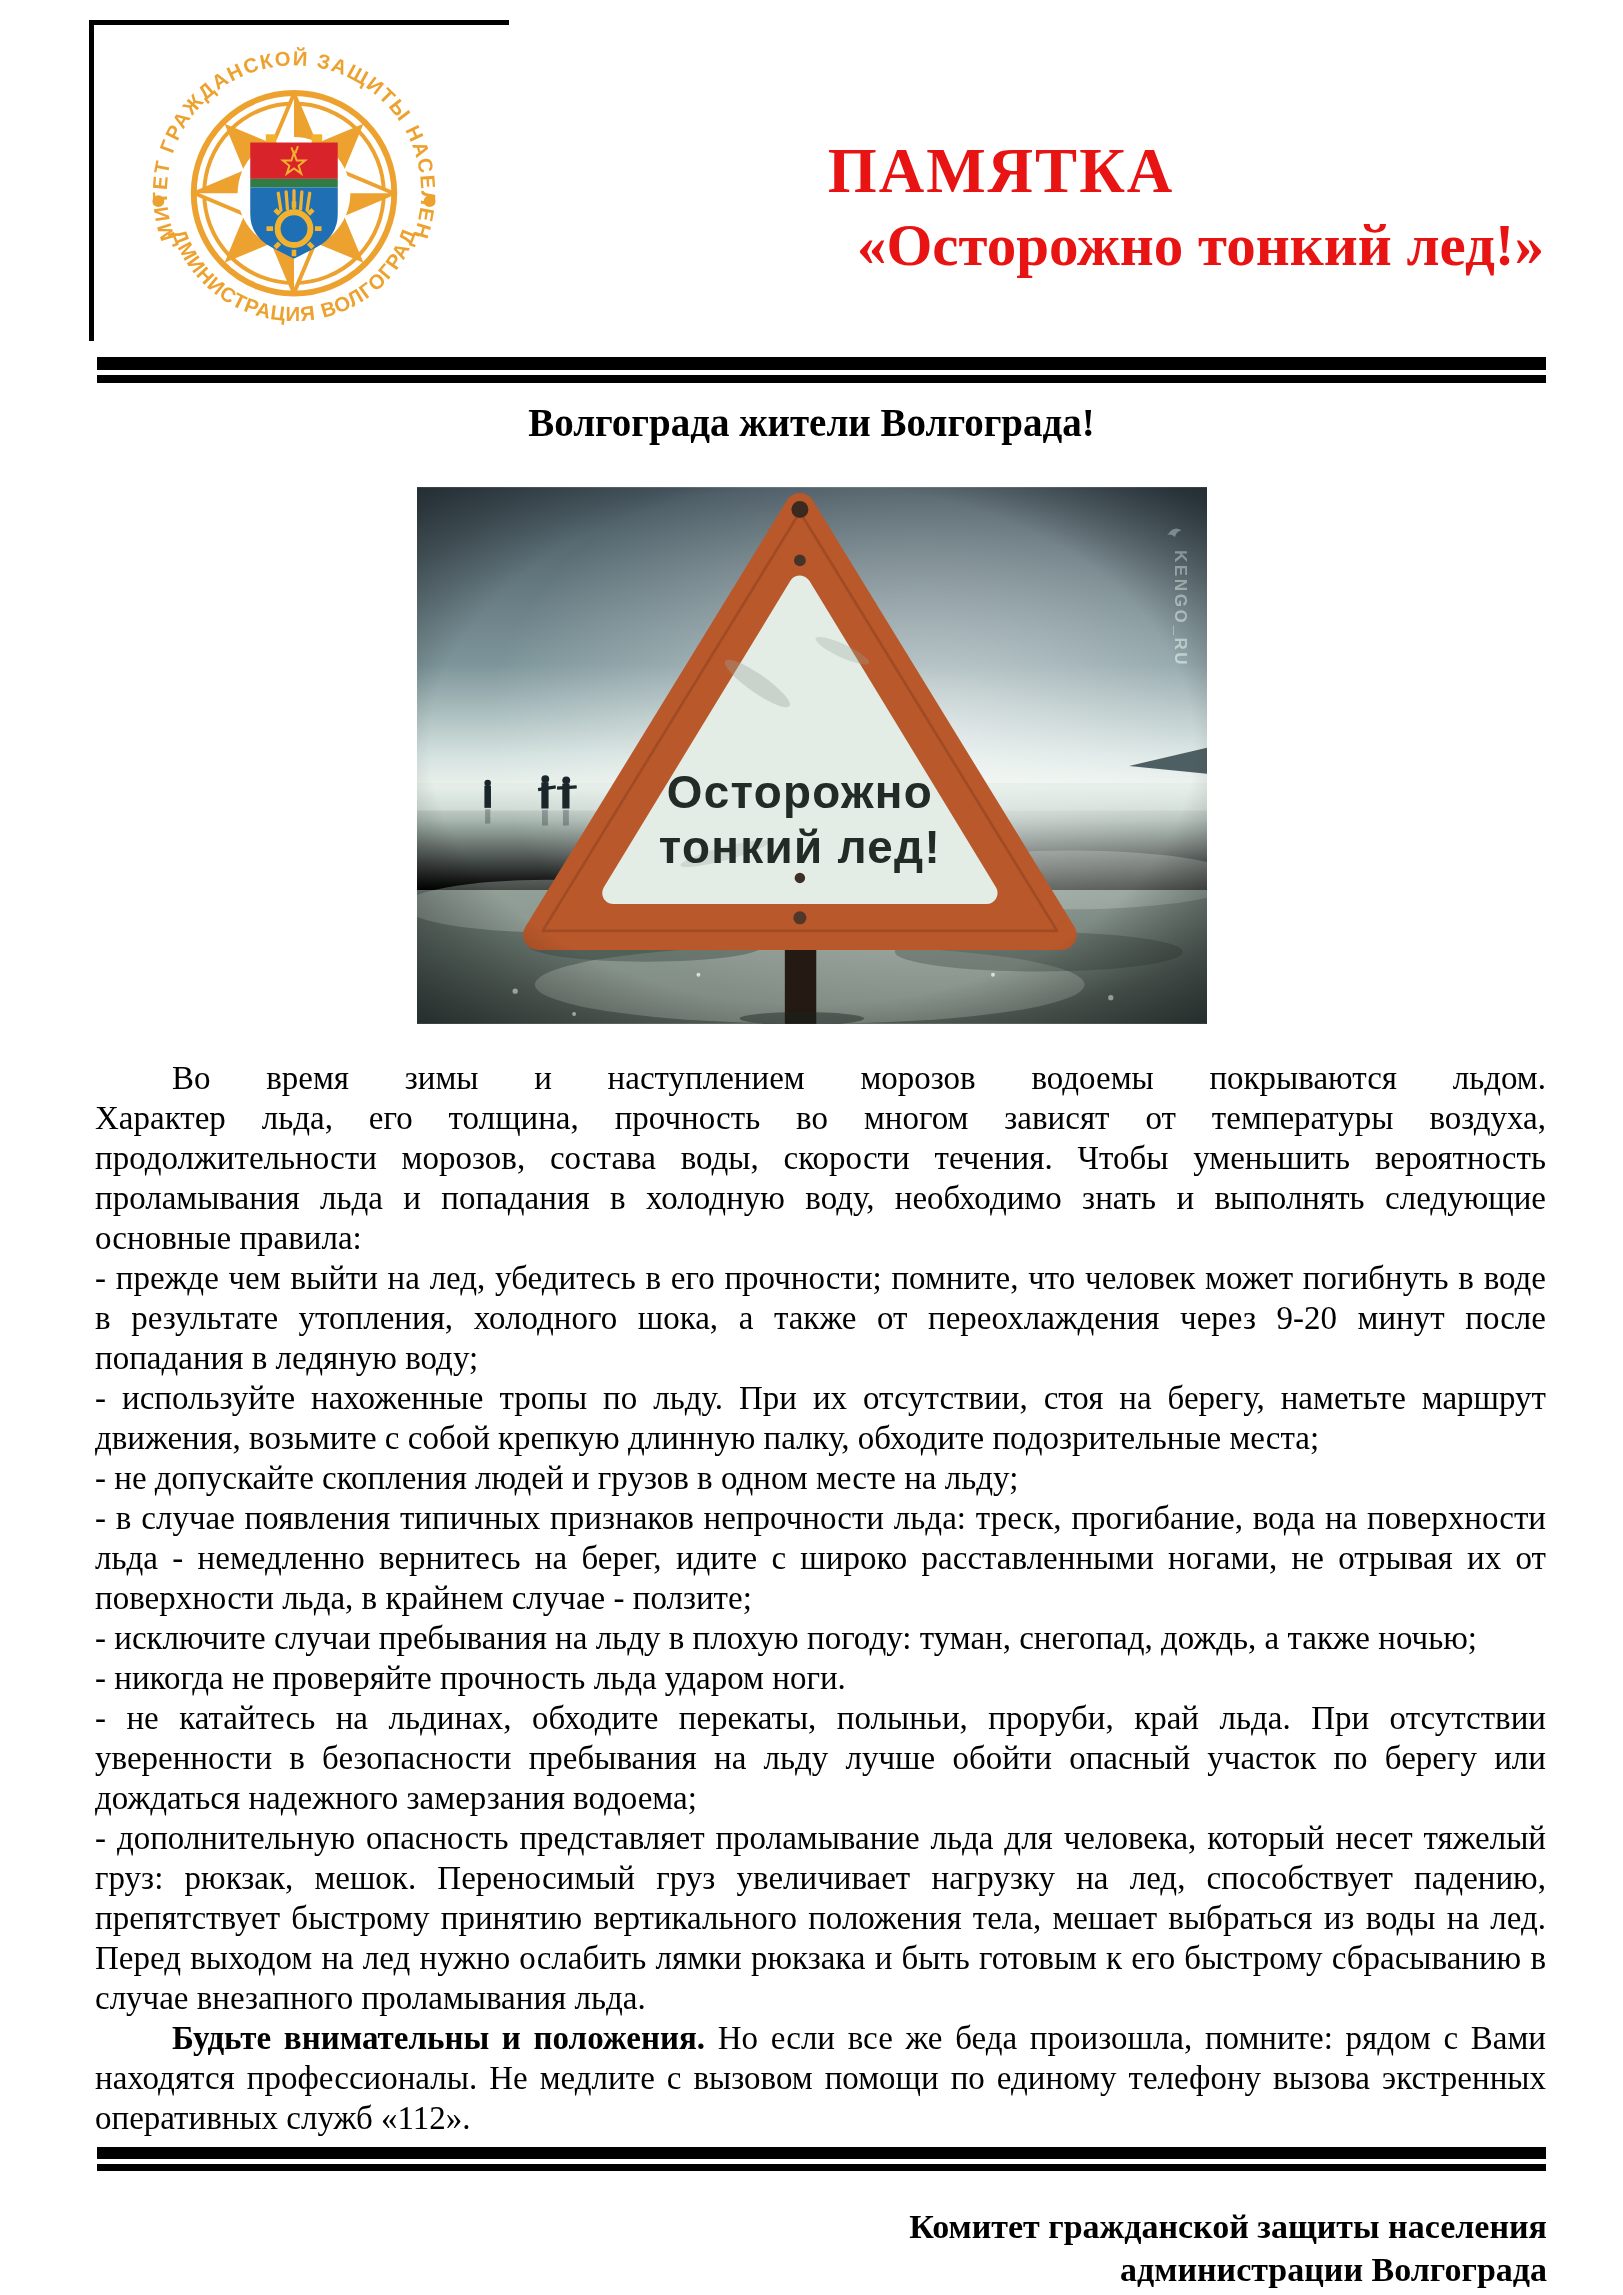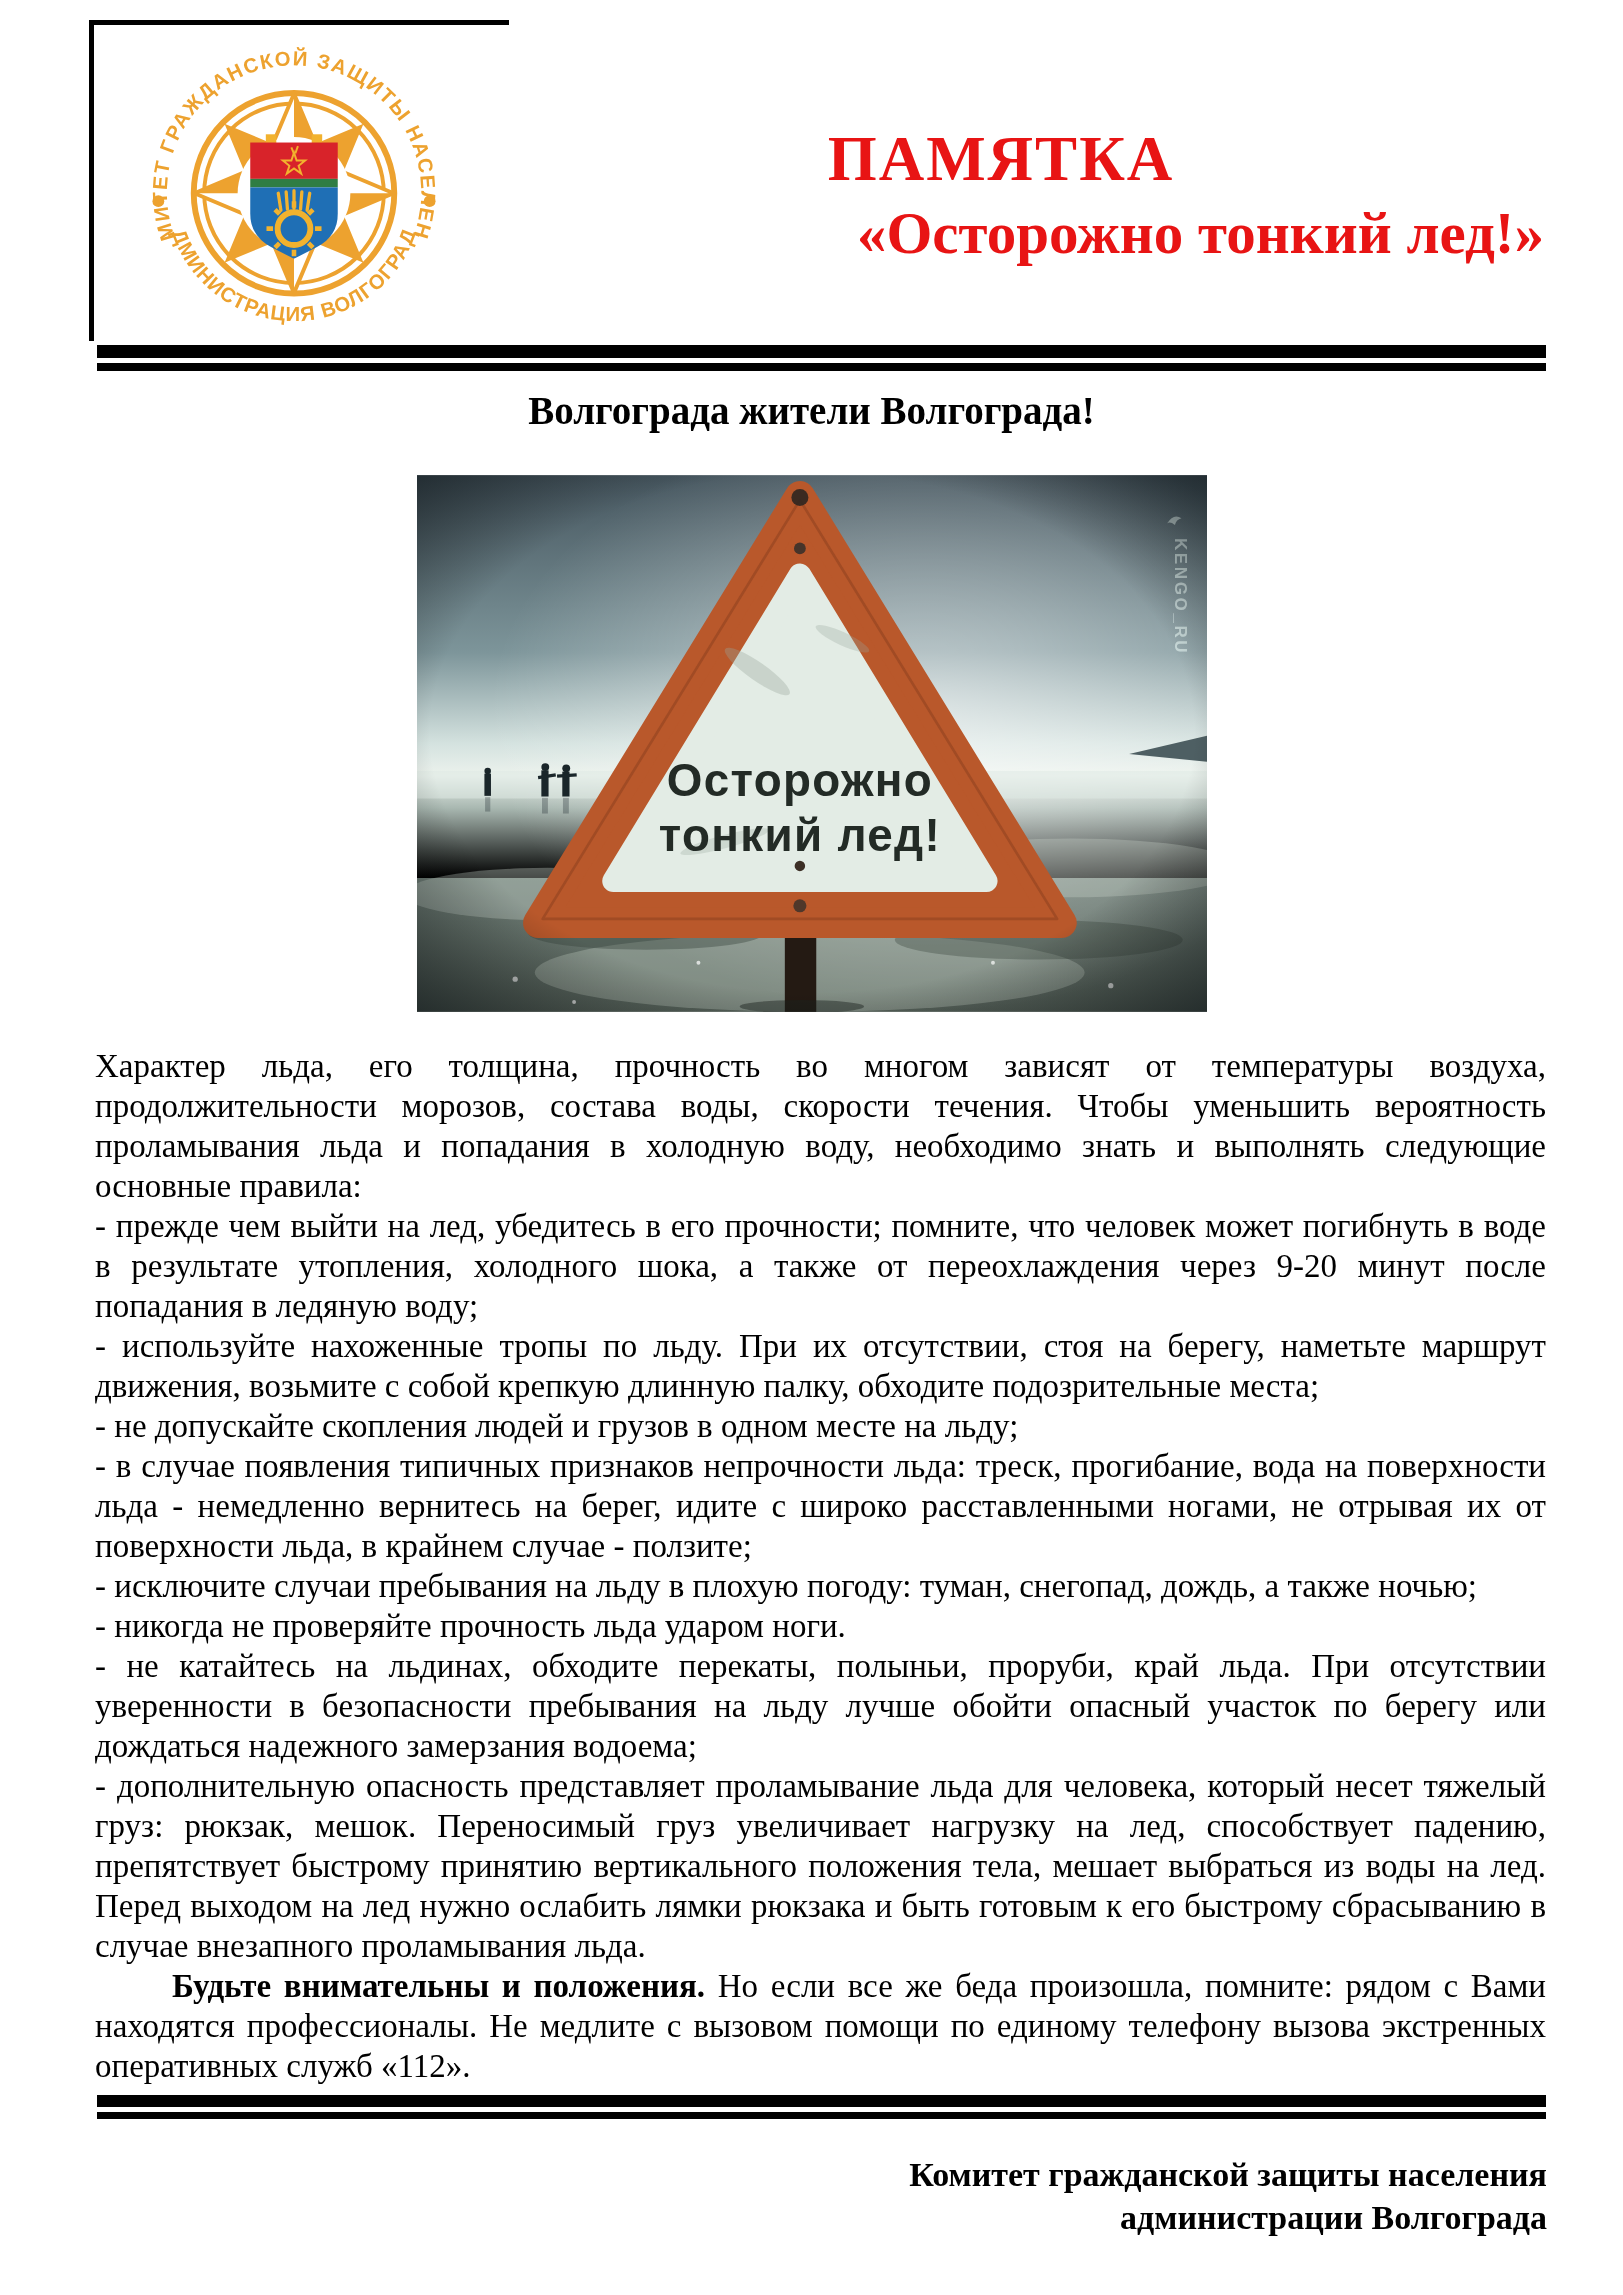--- a/index.html
+++ b/index.html
@@ -12,7 +12,7 @@
   .logo-frame svg{display:block;margin:11.8px 0 0 46px;}
 
   
-  .titles{margin:0 79px 0 458px;padding-top:124px;text-align:center;font-weight:bold;}
+  .titles{margin:12px 79px 0 458px;padding-top:124px;text-align:center;font-weight:bold;}
   .title{font-size:63px;line-height:71px;letter-spacing:2px;}
   .subtitle{font-size:59px;line-height:77px;text-align:right;}
 

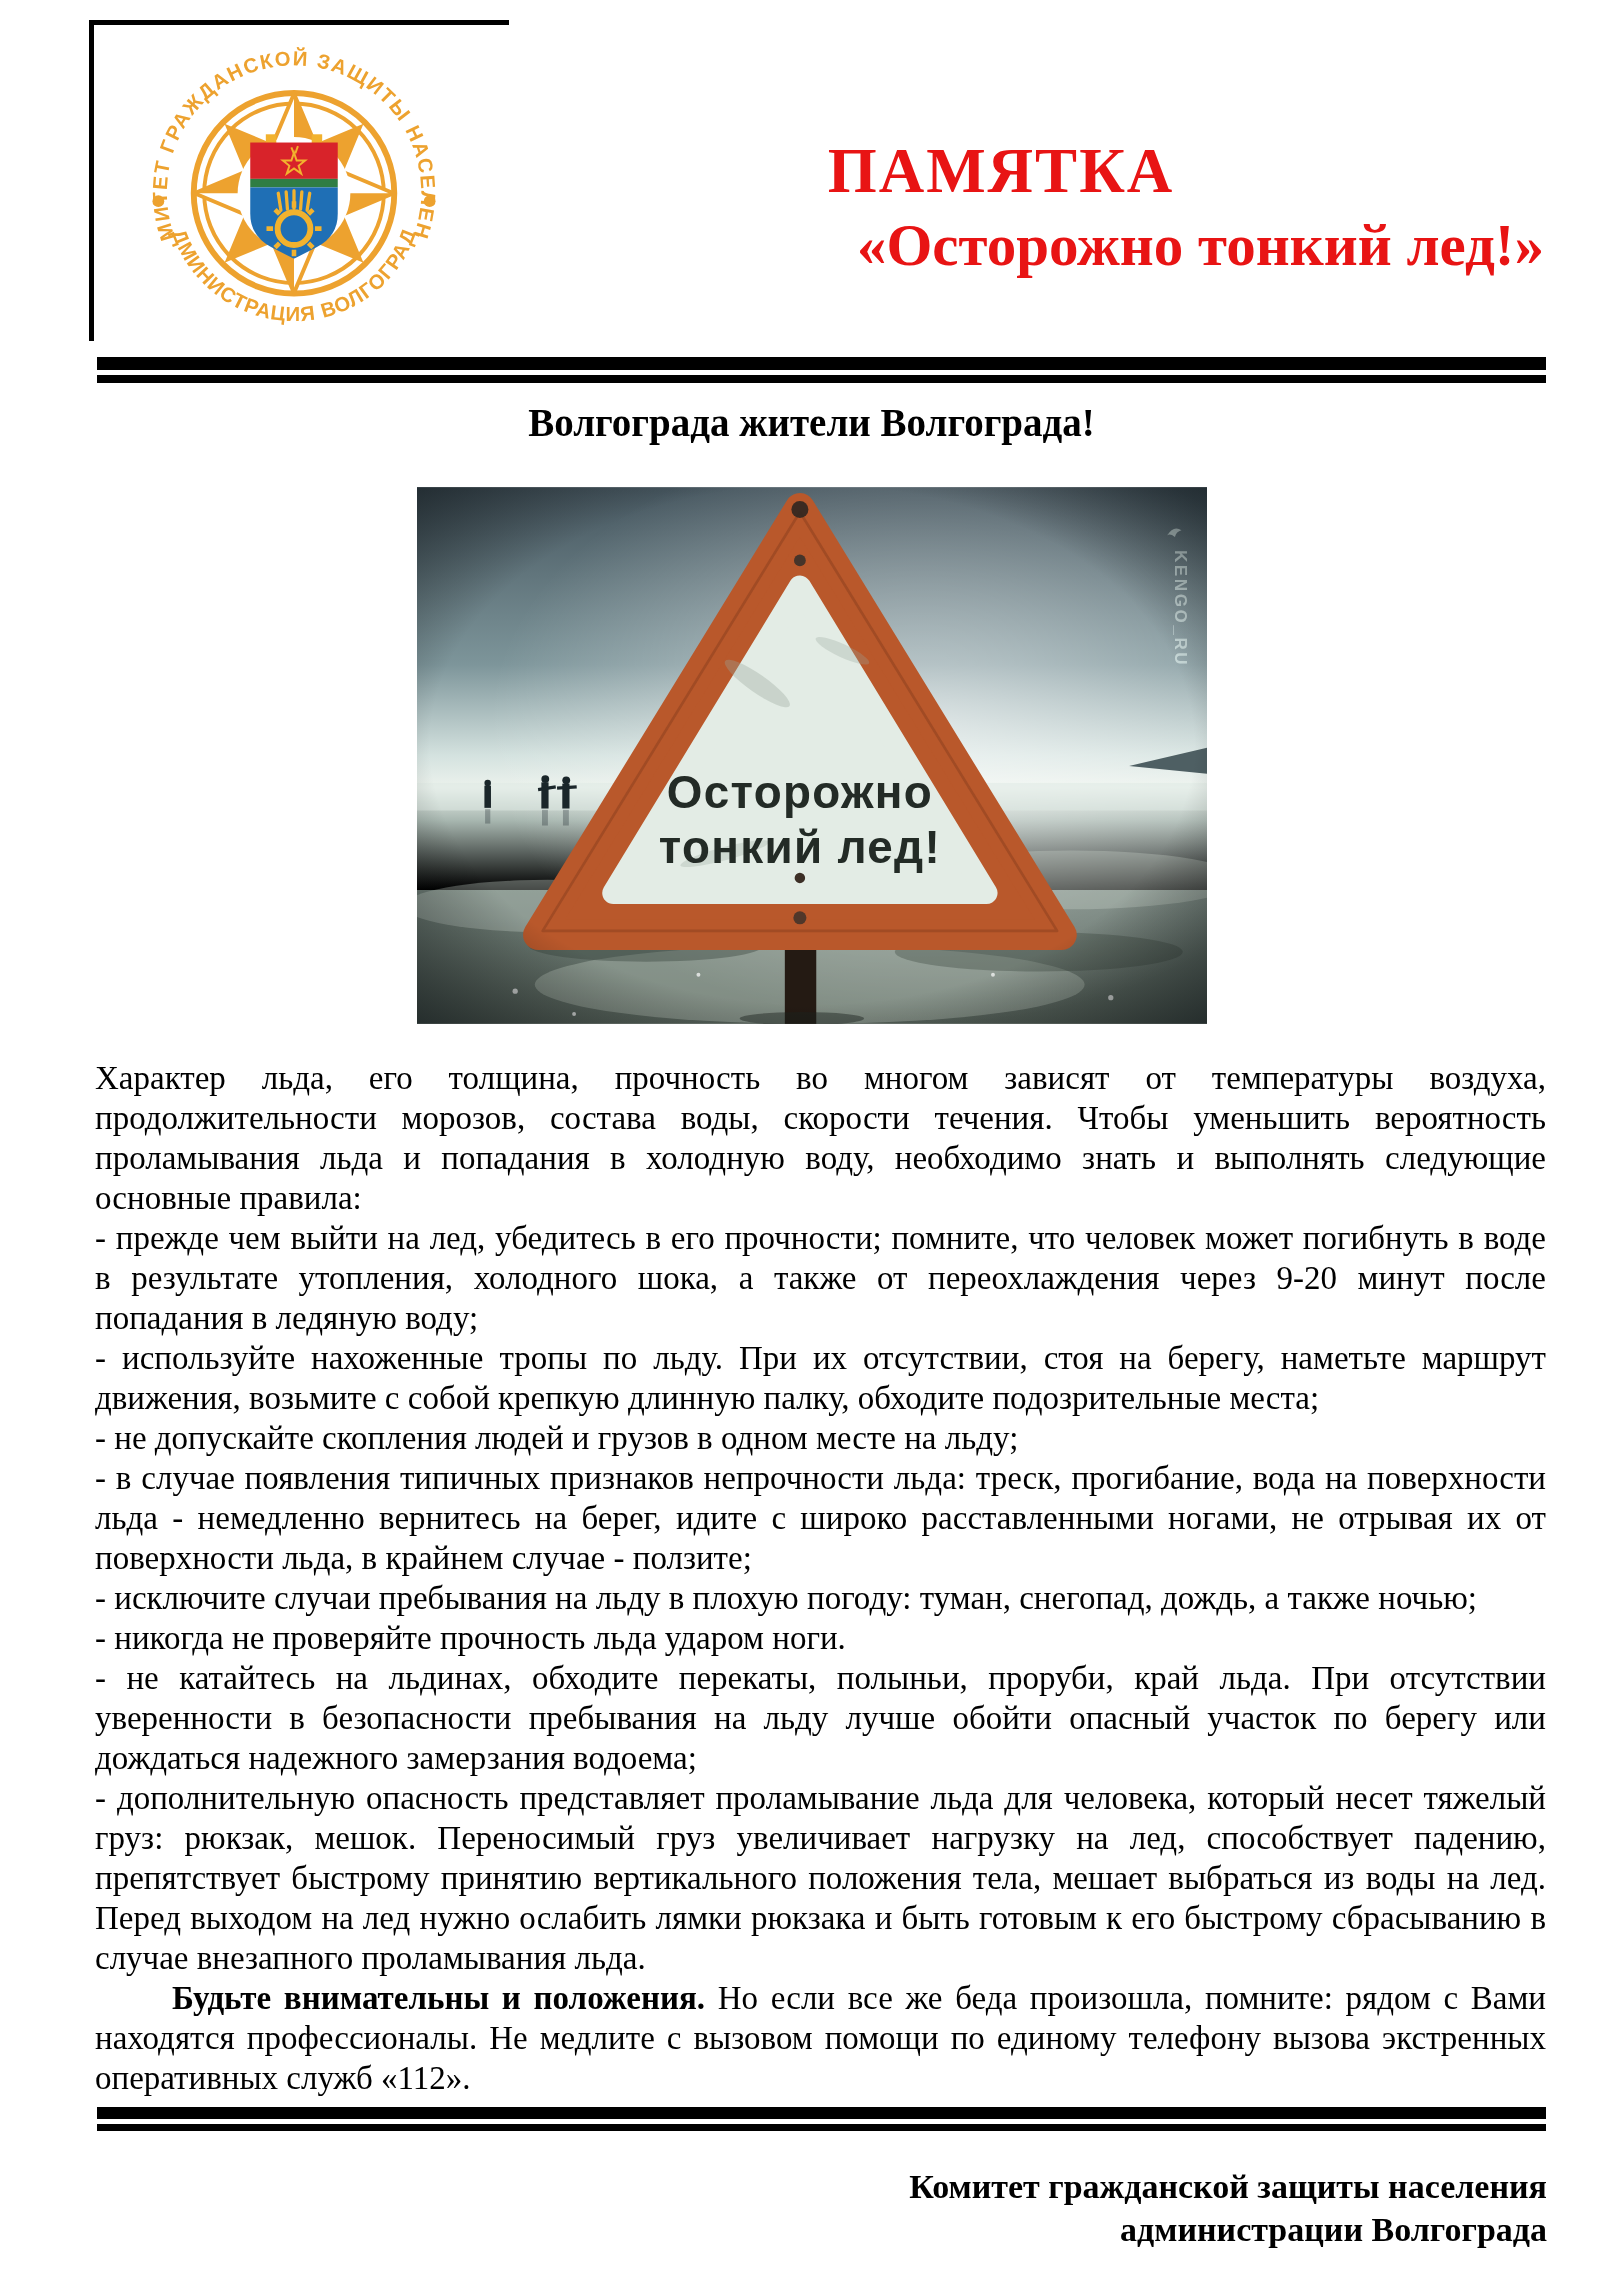--- a/index.html
+++ b/index.html
@@ -210,6 +210,7 @@
   </div>
 
   <div class="bodytext">
+    <p class="lead">Во время  зимы и наступлением морозов водоемы покрываются льдом.</p>
     <p>Характер льда, его толщина, прочность во многом зависят от температуры воздуха, продолжительности морозов, состава воды, скорости течения. Чтобы уменьшить вероятность проламывания льда и попадания в холодную воду, необходимо знать и выполнять следующие основные правила:</p>
     <p>-  прежде чем выйти на лед, убедитесь в его прочности; помните, что человек может погибнуть в воде в результате утопления, холодного шока, а также от переохлаждения через 9-20 минут после попадания в ледяную воду;</p>
     <p>-  используйте нахоженные тропы по льду. При их отсутствии, стоя на берегу, наметьте маршрут движения, возьмите с собой крепкую длинную палку, обходите подозрительные места;</p>

